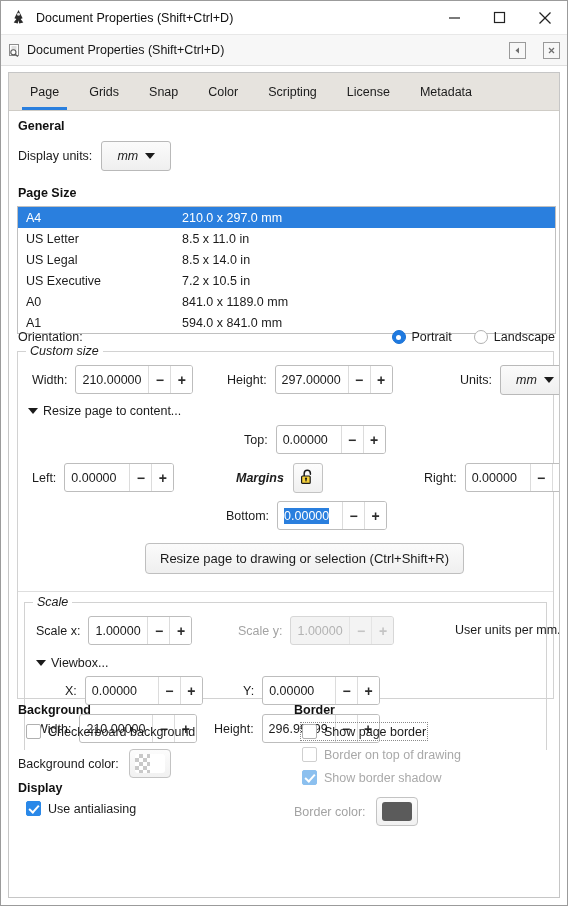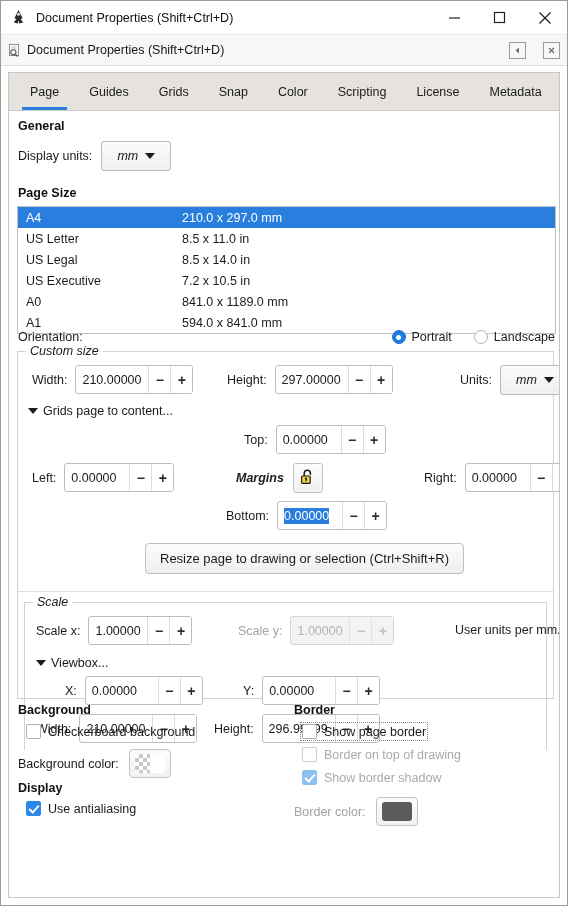--- a/index.html
+++ b/index.html
@@ -431,9 +431,6 @@
           <span>Page</span>
         </div>
       <div class="tab">
-          <span>Guides</span>
-        </div>
-      <div class="tab">
           <span>Grids</span>
         </div>
       <div class="tab">

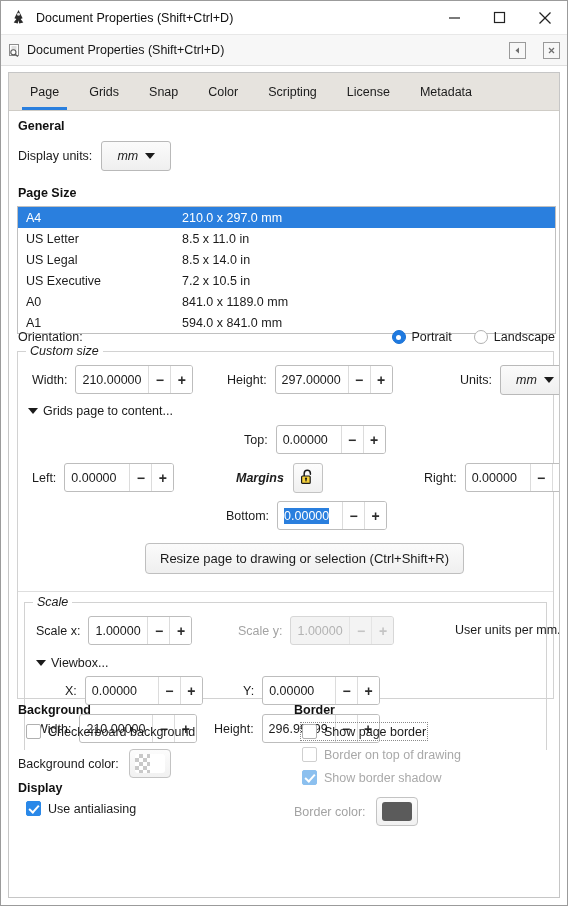--- a/index.html
+++ b/index.html
@@ -535,7 +535,7 @@
 
         <div class="disclose" style="position:absolute; left:10px; top:52px;">
           <span class="tri-down"></span>
-          <span class="lbl">Grids page to content...</span>
+          <span class="lbl">Resize page to content...</span>
         </div>
 
         <div class="row" style="position:absolute; left:226px; top:73px; gap:8px;">

